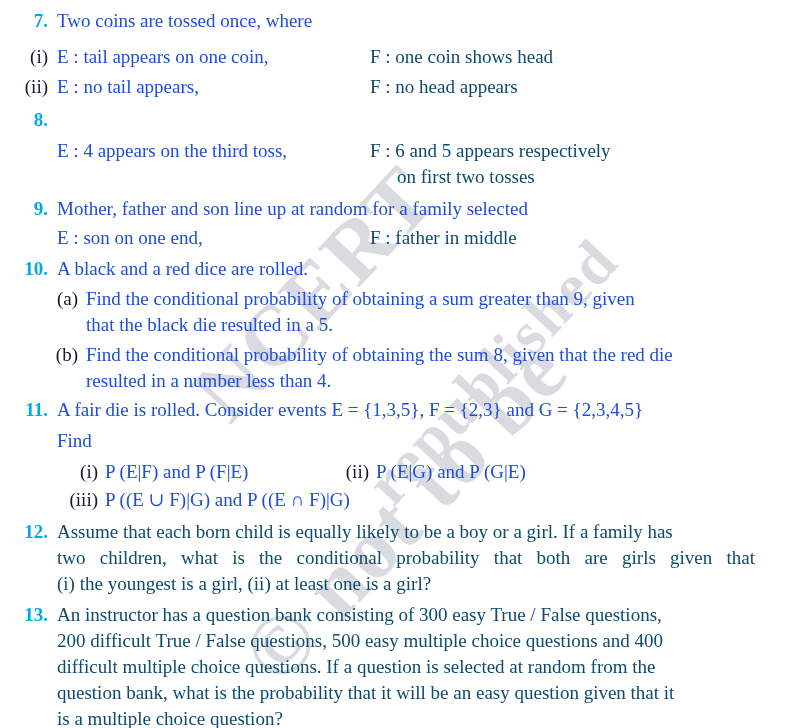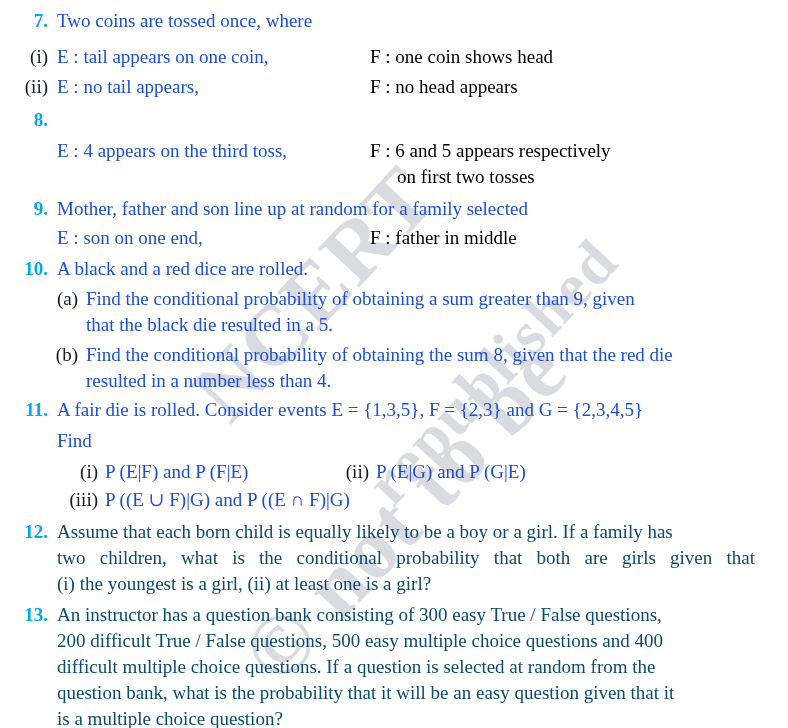--- a/index.html
+++ b/index.html
@@ -96,7 +96,7 @@
     position: absolute;
     font-size: 19px;
     line-height: 26px;
-    color: #000000;
+    color: #0c4a6e;
   }
 </style>
 </head>

